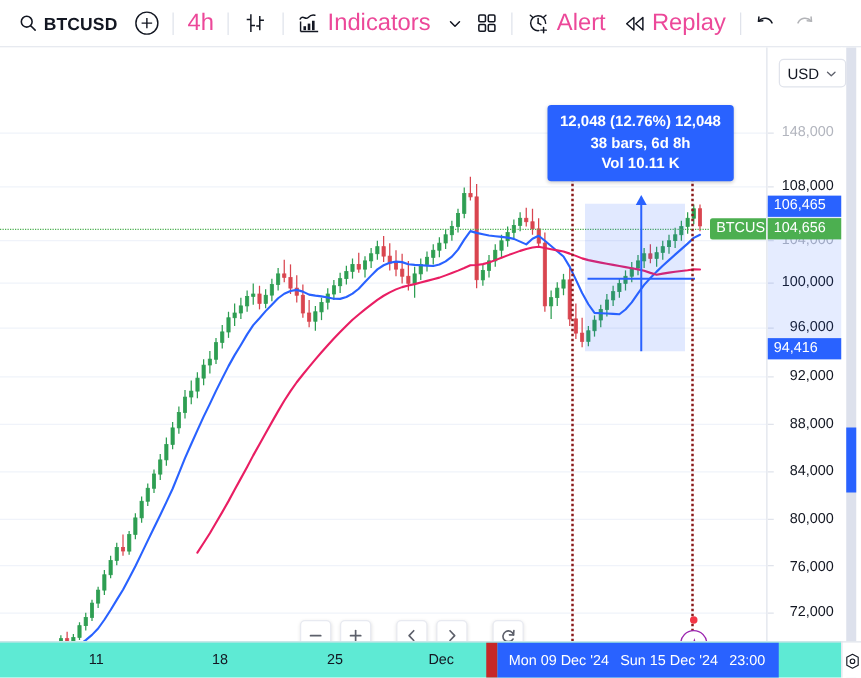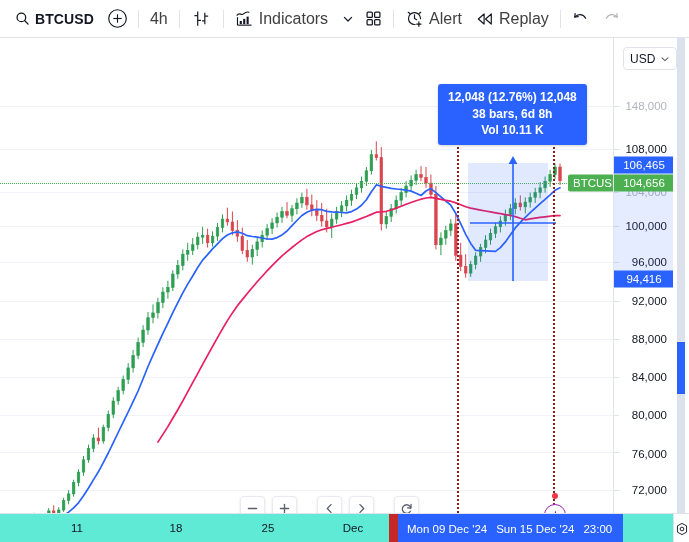--- a/index.html
+++ b/index.html
@@ -16,7 +16,7 @@
            border-radius:4px;cursor:pointer;color:#131722;font-size:13.5px;
            white-space:nowrap;}
   .tb-sep{width:1px;height:18px;background:#e0e3eb;margin:0 4px;flex:none;}
-  .tb-label{margin-left:5px;font-size:16px;color:#404040;}
+  .tb-label{margin-left:5px;font-size:19px;color:#ec4899;}
   .sym-txt{font-weight:bold;font-size:14px;letter-spacing:.1px;color:#131722;}
   .ico{display:inline-flex;align-items:center;justify-content:center;flex:none;}
   .tb-chev{margin-left:3px;display:inline-flex;}

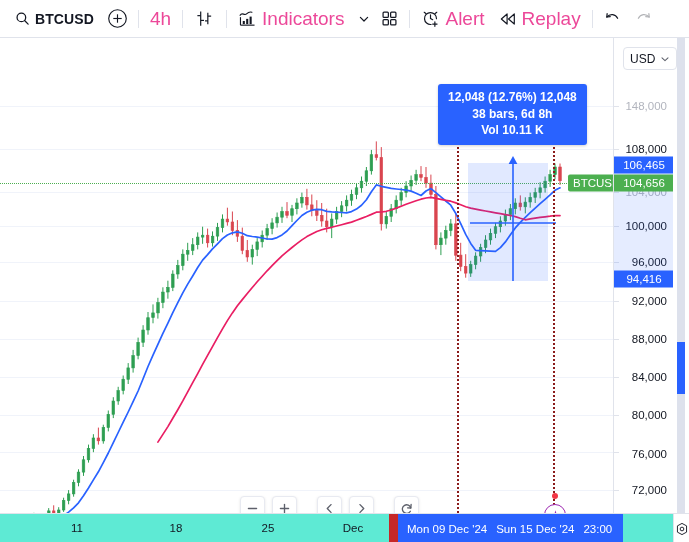--- a/index.html
+++ b/index.html
@@ -43,7 +43,7 @@
   
   .ptag{position:absolute;right:0;height:17px;line-height:17px;
         font-size:11.5px;color:#fff;padding:0 5px;box-sizing:border-box;
-        width:60px;text-align:center;transform:translateY(-50%);white-space:nowrap;}
+        width:60px;text-align:left;transform:translateY(-50%);white-space:nowrap;}
   .ptag.blue{background:#2962ff;}
   .ptag.green{background:#4caf50;}
 

